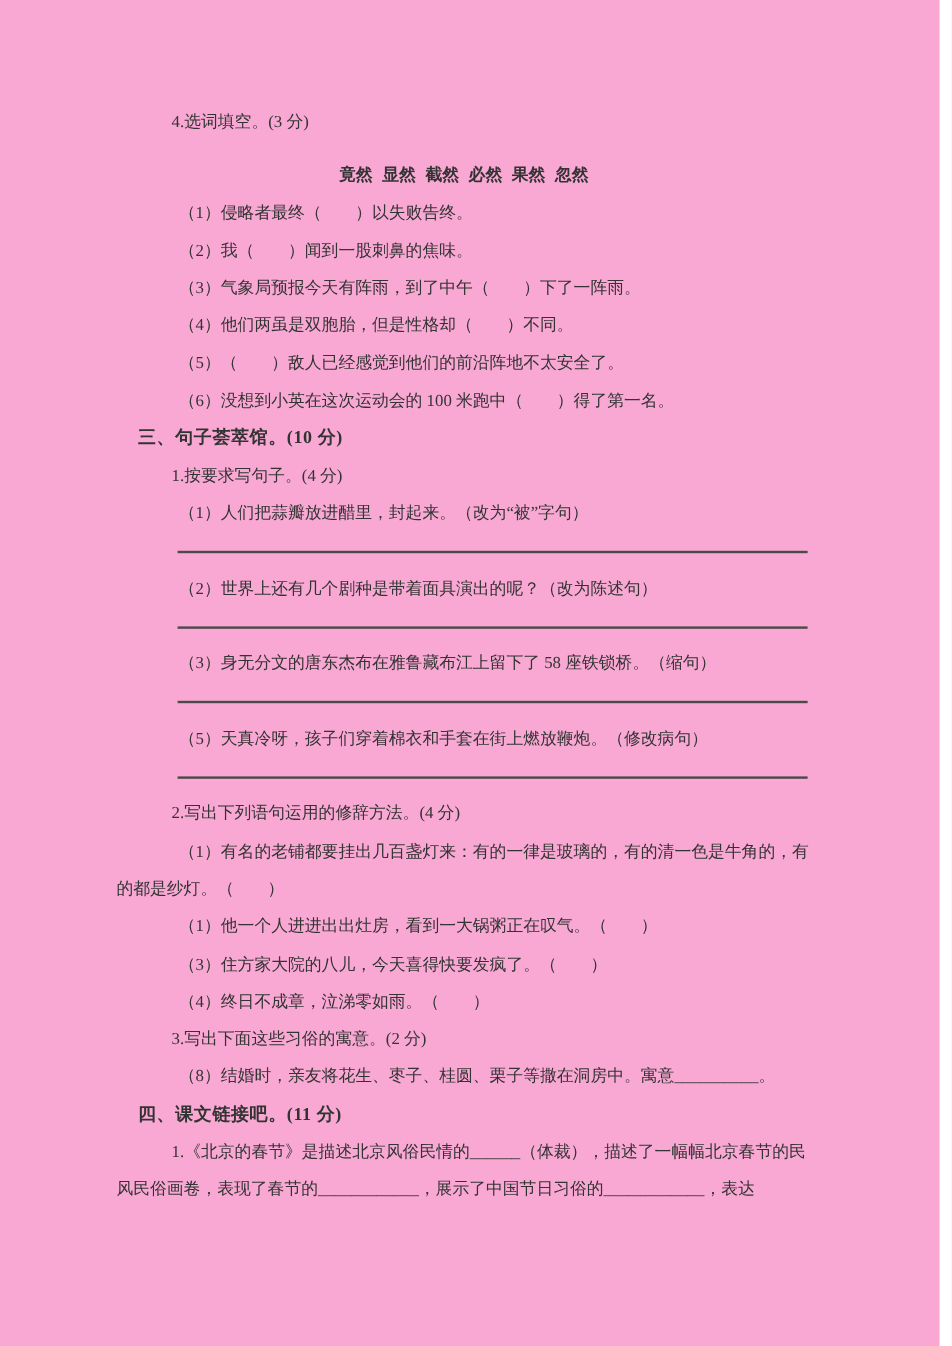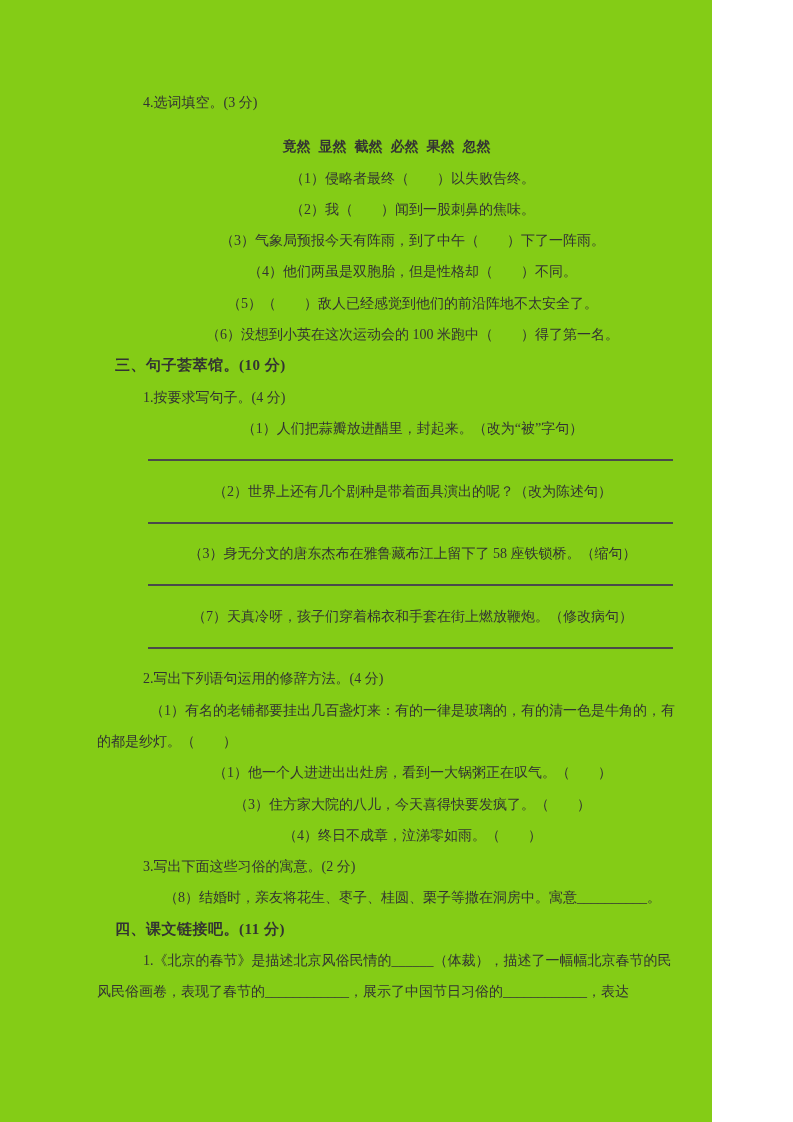--- a/index.html
+++ b/index.html
@@ -5,14 +5,13 @@
   html, body { margin: 0; padding: 0; background: #ffffff; }
   .page {
     position: relative;
-    width: 684px;
+    width: 783px;
     height: 1122px;
-    background: #84cc16;
+    background: #f9a8d4;
     overflow: hidden;
     font-family: "Liberation Serif", "DejaVu Serif", serif;
     font-size: 14px;
     color: #333333;
-    padding-left: 28px;
   }
   .content {
     position: absolute;

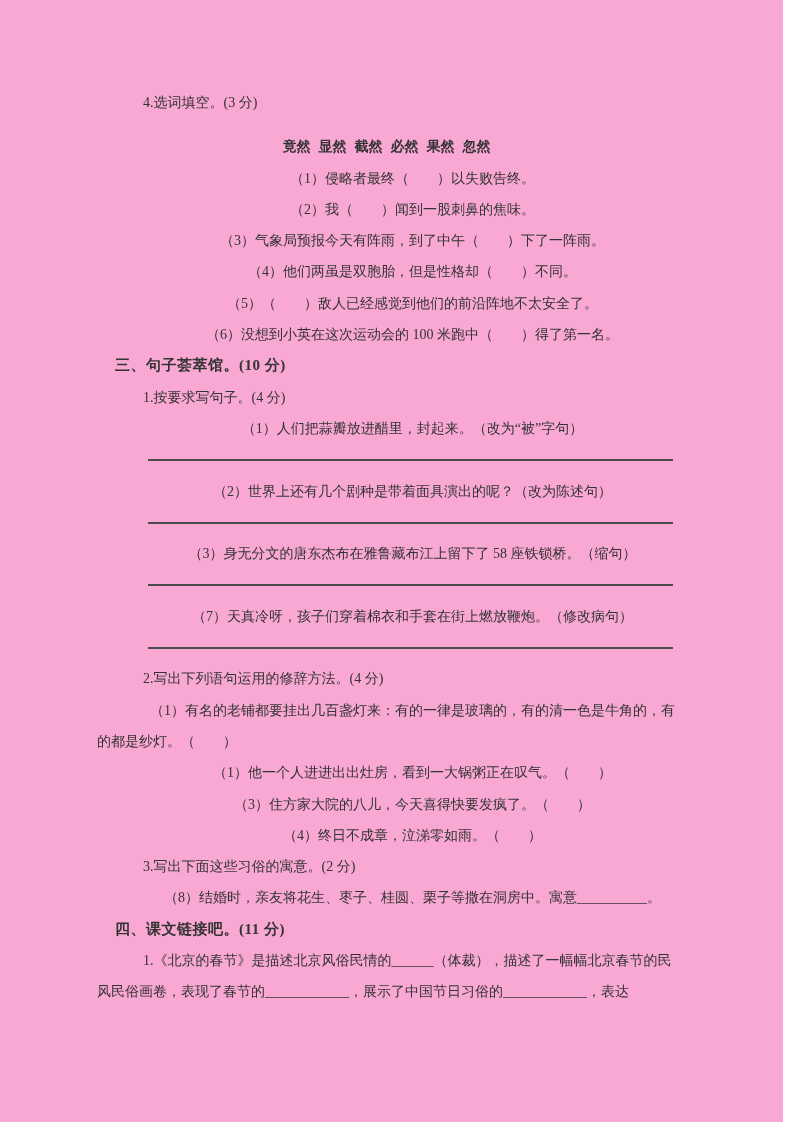--- a/index.html
+++ b/index.html
@@ -28,7 +28,7 @@
   
   .sub  { padding-left: 46px; }
   
-  .item { padding-left: 52px; text-align: center; }
+  .item { padding-left: 52px; }
   
   .wrap { padding-left: 0; }
   

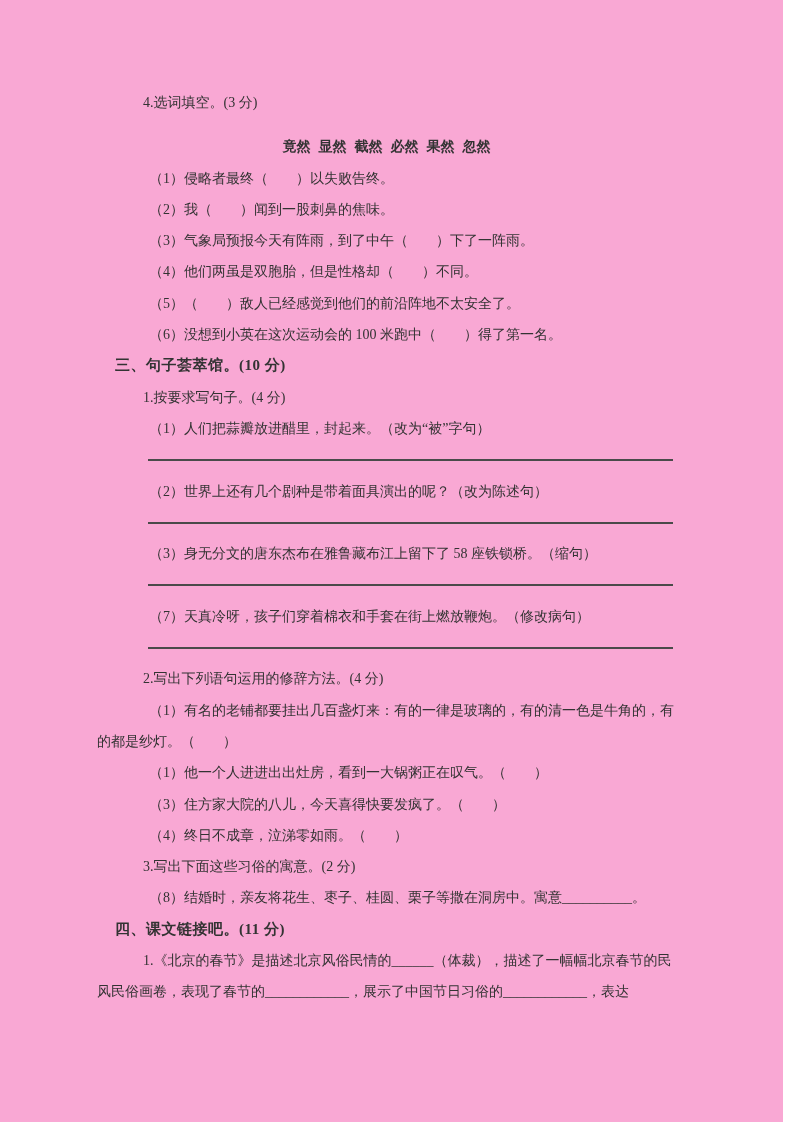--- a/index.html
+++ b/index.html
@@ -78,7 +78,7 @@
       <div class="row rule"><div class="rule-bar" style="border-top-color: rgb(74, 74, 74);"></div></div>
       <div class="row item">（3）身无分文的唐东杰布在雅鲁藏布江上留下了 58 座铁锁桥。（缩句）</div>
       <div class="row rule"><div class="rule-bar" style="border-top-color: rgb(74, 74, 74);"></div></div>
-      <div class="row item">（7）天真冷呀，孩子们穿着棉衣和手套在街上燃放鞭炮。（修改病句）</div>
+      <div class="row item">（5）天真冷呀，孩子们穿着棉衣和手套在街上燃放鞭炮。（修改病句）</div>
       <div class="row rule"><div class="rule-bar" style="border-top-color: rgb(74, 74, 74);"></div></div>
       <div class="row sub">2.写出下列语句运用的修辞方法。(4 分)</div>
       <div class="row item">（1）有名的老铺都要挂出几百盏灯来：有的一律是玻璃的，有的清一色是牛角的，有</div>

